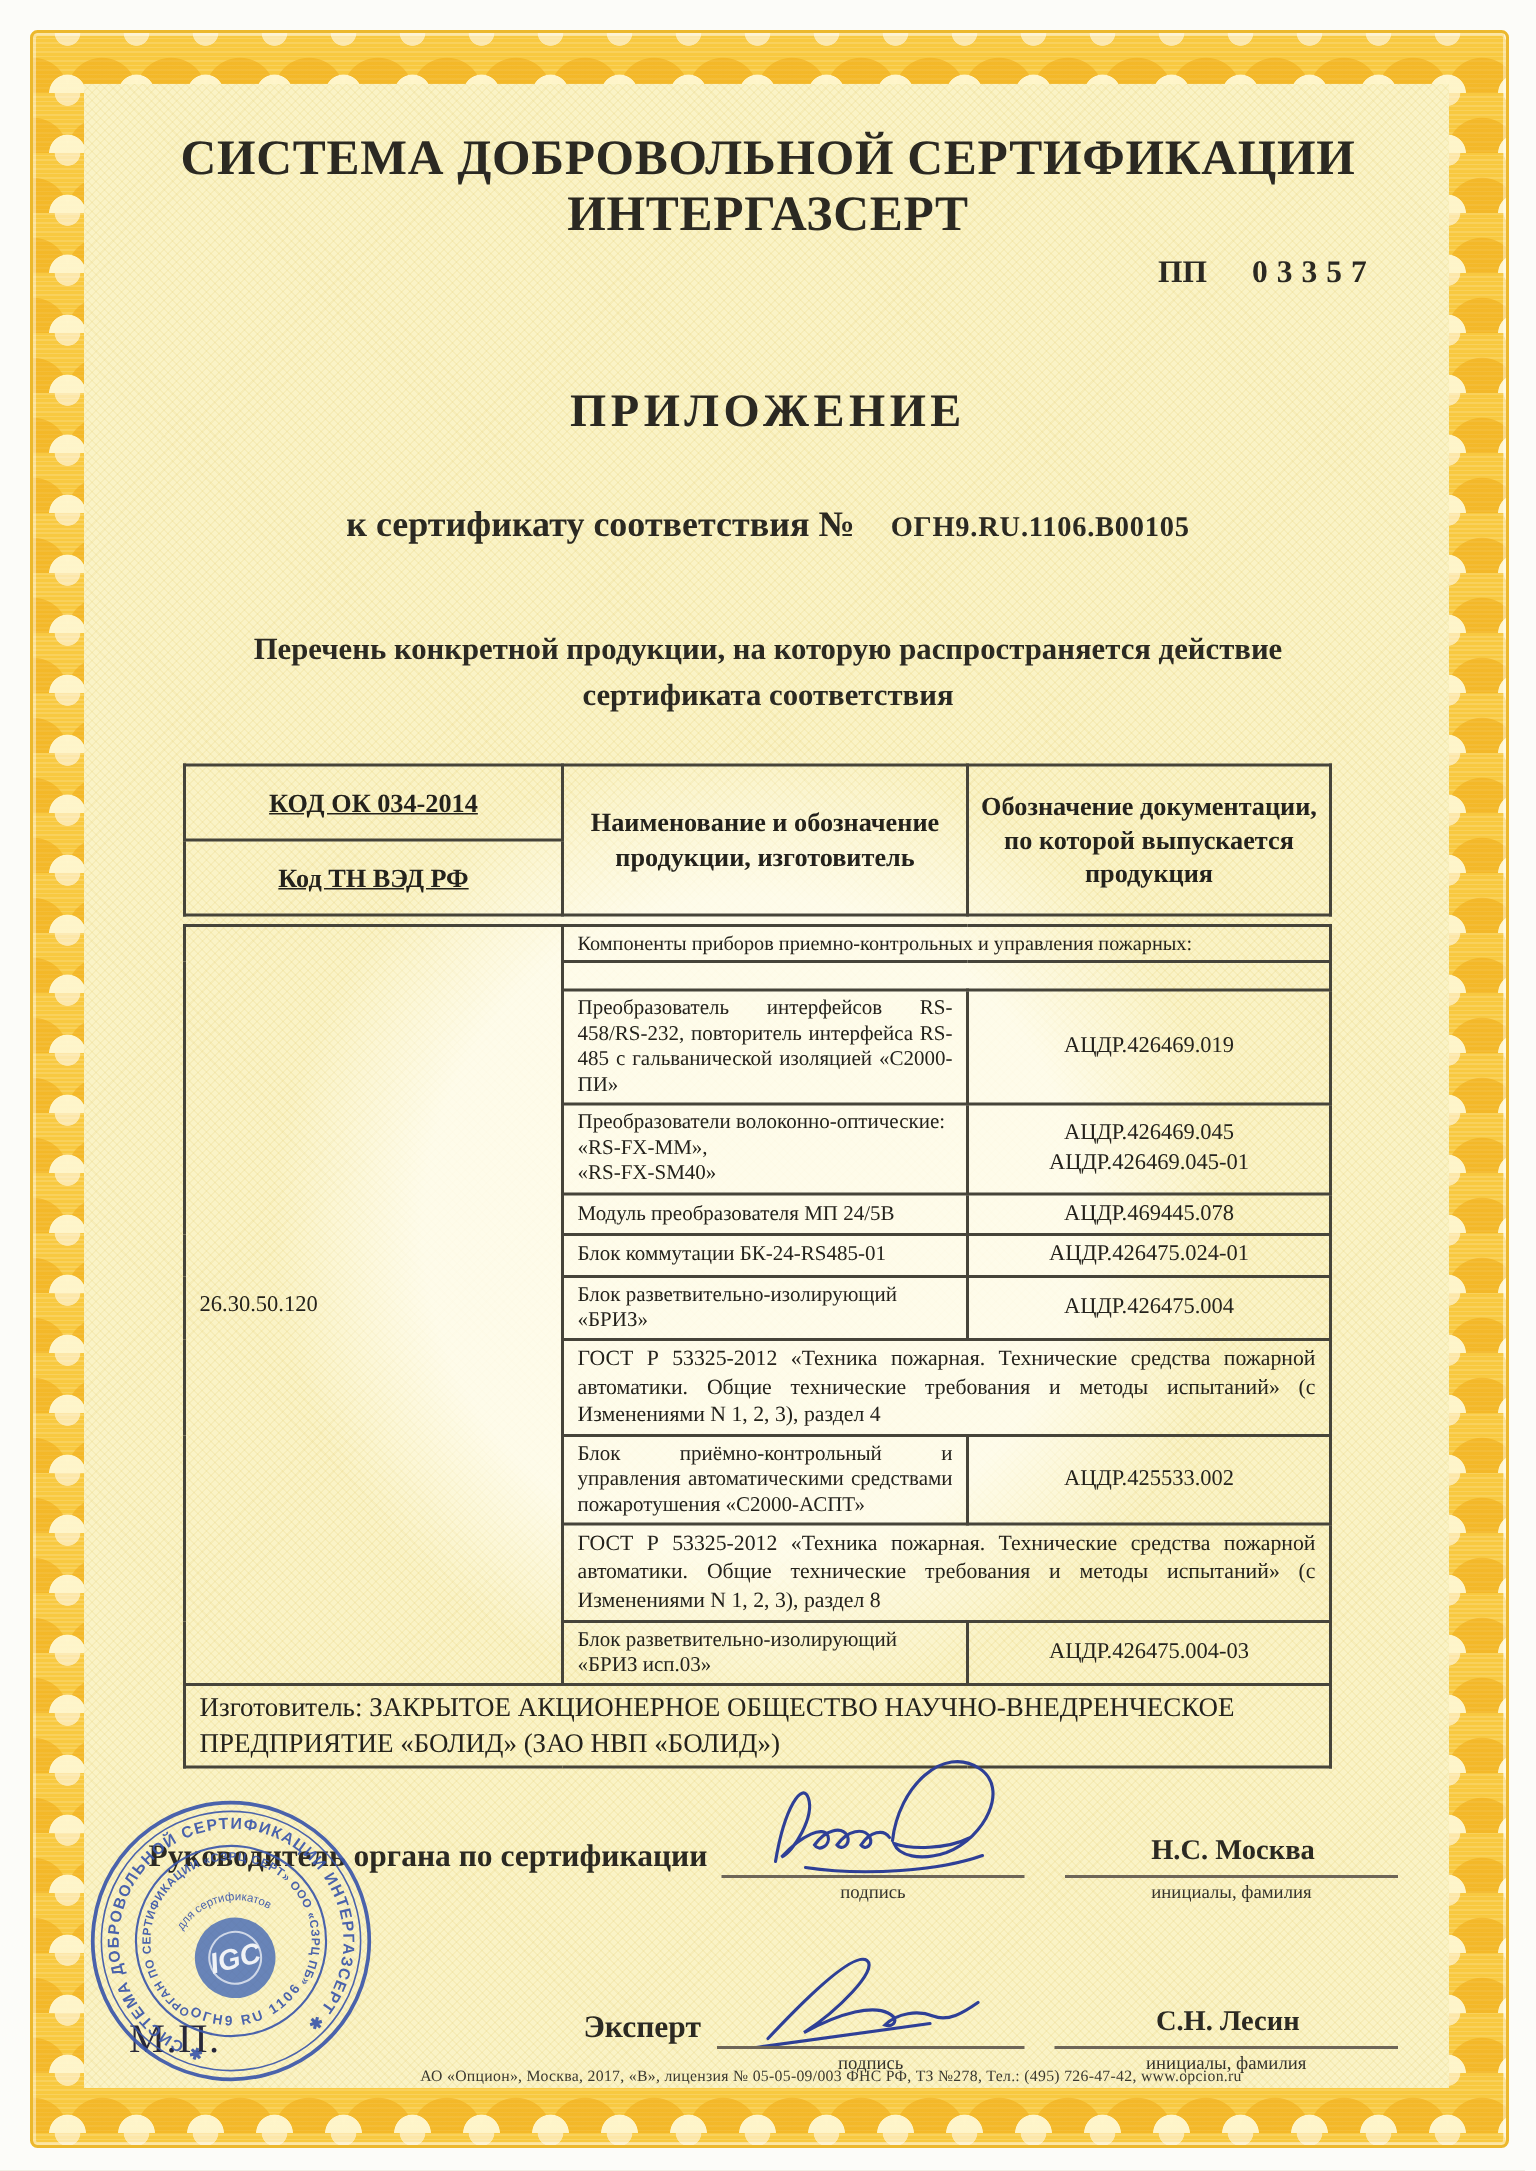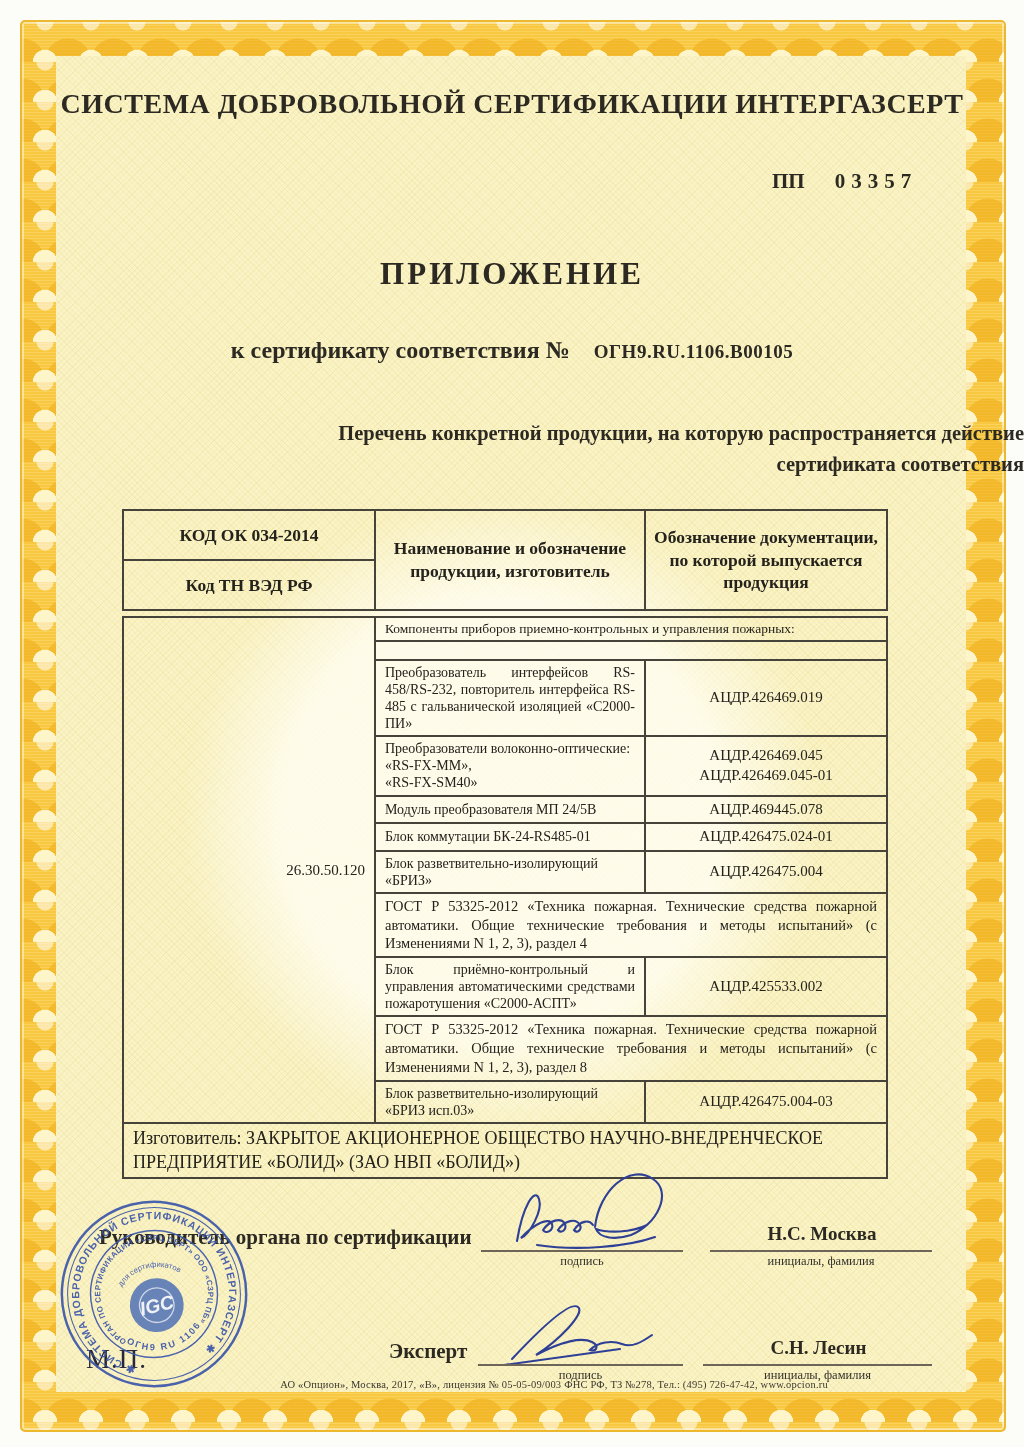--- a/index.html
+++ b/index.html
@@ -36,7 +36,7 @@
   .abs{position:absolute;}
   .ctr{left:0; width:1024px; text-align:center;}
 
-  .system-title{top:88px; font-weight:bold; font-size:28px; letter-spacing:.5px; color:#2b2922;text-align:center;}
+  .system-title{top:88px; font-weight:bold; font-size:33px; letter-spacing:.5px; color:#2b2922;text-align:center;}
   .form-number{top:169px; left:772px; font-weight:bold; font-size:21px; color:#2b2922; display:flex;}
   .form-number .num{margin-left:30px; letter-spacing:6px;}
   .doc-title{top:256px; font-weight:bold; font-size:31px; letter-spacing:3px; color:#2b2922;}

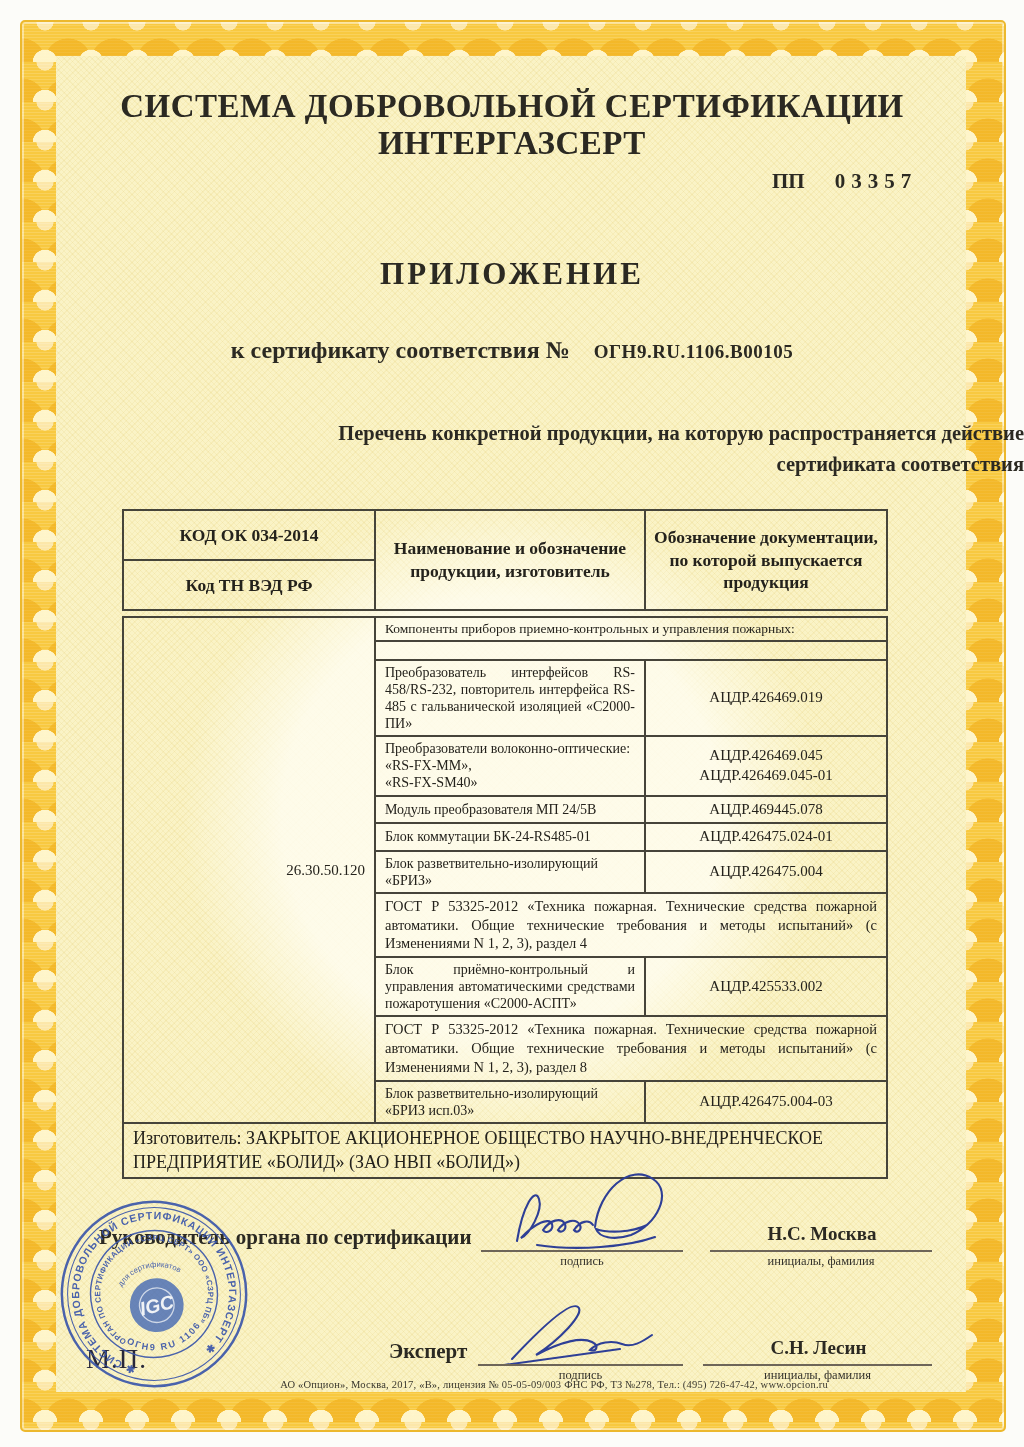--- a/index.html
+++ b/index.html
@@ -43,7 +43,7 @@
   .cert-line{top:337px; font-weight:bold; color:#2b2922;}
   .cert-line .pfx{font-size:24px;}
   .cert-line .num{font-size:19px; margin-left:20px; letter-spacing:.5px;}
-  .descr{top:418px; font-weight:bold; font-size:20.5px; line-height:1.5; color:#2b2922;text-align:right;}
+  .descr{top:418px; font-weight:bold; font-size:20.5px; line-height:1.5; color:#2b2922;}
 
   
   .tbl{left:122px; top:509px; width:766px;}

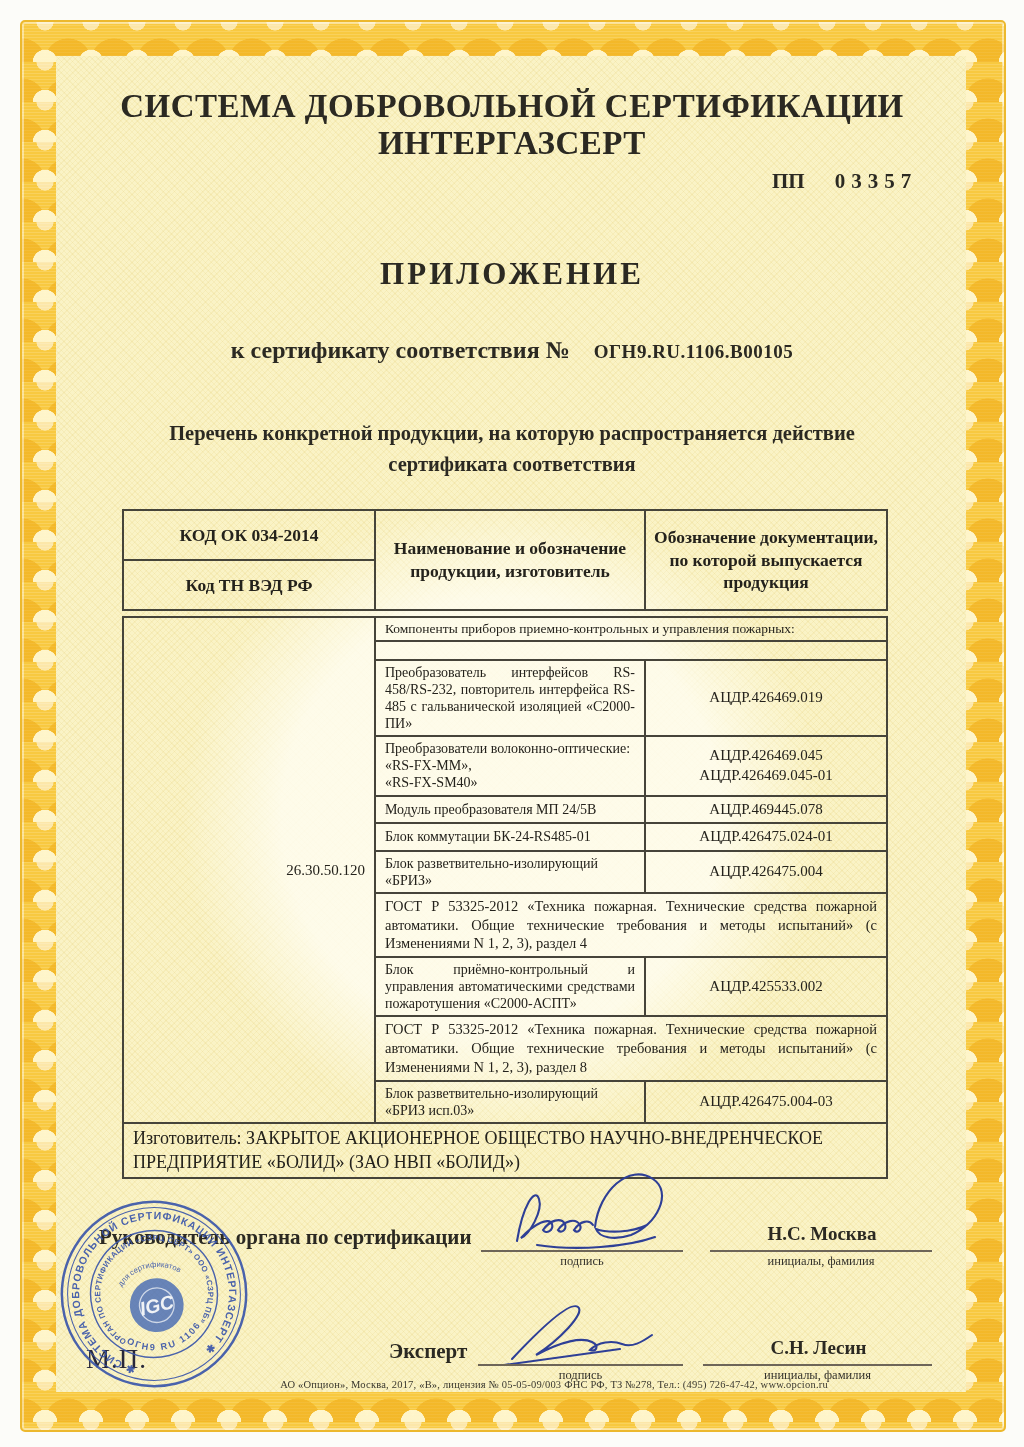--- a/index.html
+++ b/index.html
@@ -51,7 +51,7 @@
           font-family:"Liberation Serif","DejaVu Serif",serif; color:#24221c;}
   table.t td{border:2px solid #46443a; vertical-align:middle; padding:3px 9px;}
   .thead-t td.hc{font-weight:bold; font-size:17.5px; text-align:center; line-height:1.3; padding:6px 8px;}
-  .thead-t td.hc1{height:36px;}
+  .thead-t td.hc1{height:36px;text-decoration:underline;}
   .body-t{margin-top:5px;}
   .code-cell{text-align:right; font-size:15px;}
   .intro-cell{font-size:13.5px; padding:5px 9px;}

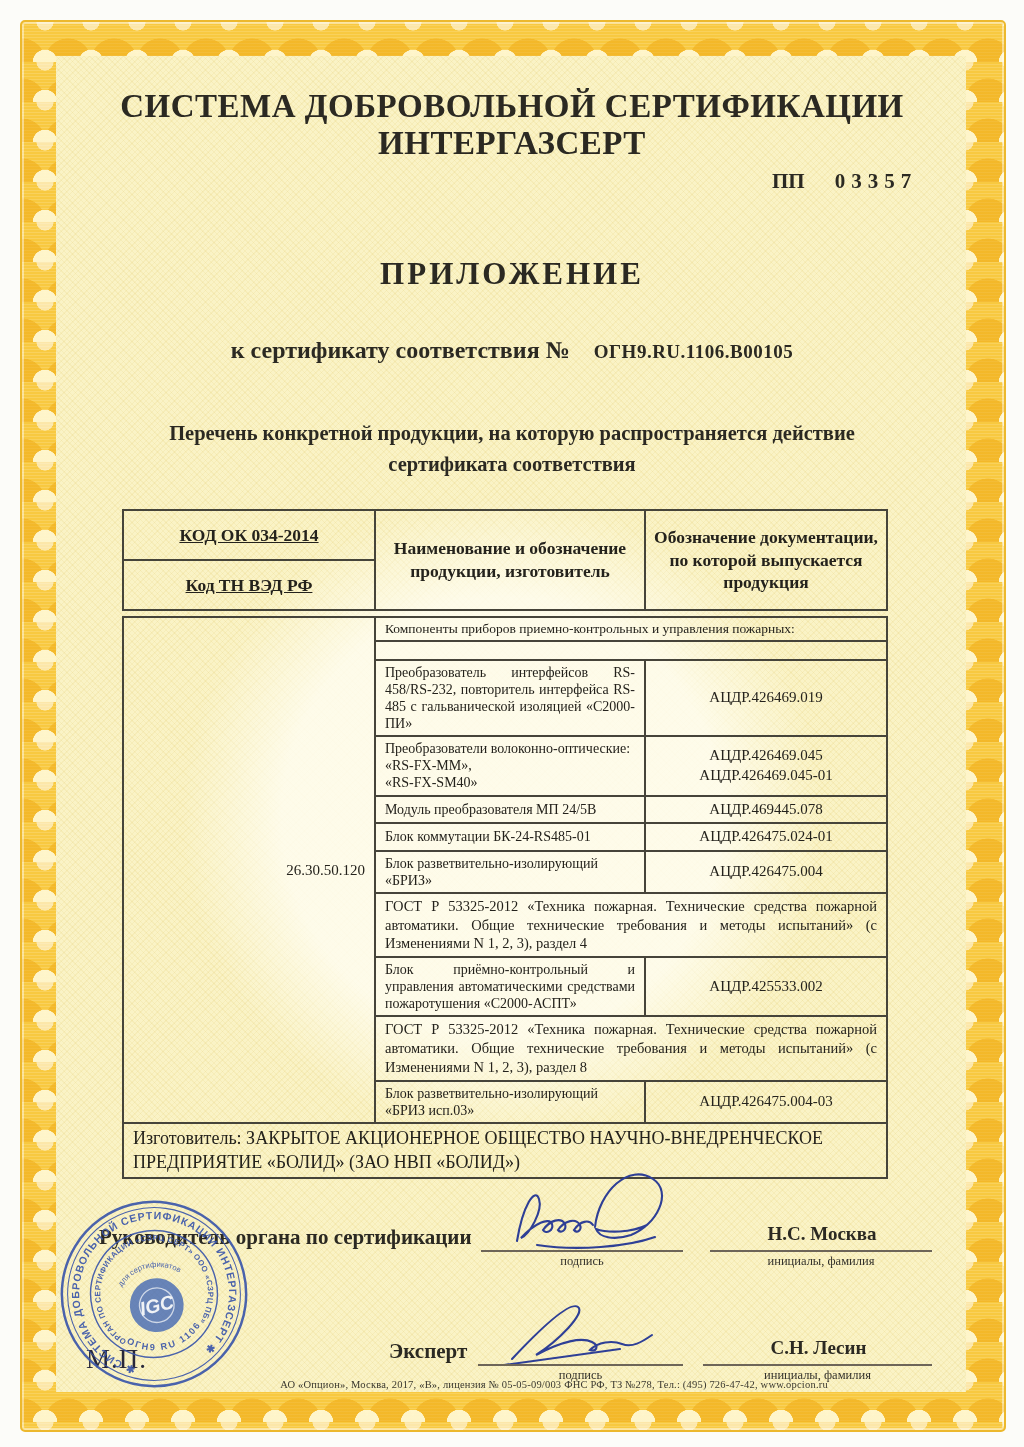--- a/index.html
+++ b/index.html
@@ -53,7 +53,7 @@
   .thead-t td.hc{font-weight:bold; font-size:17.5px; text-align:center; line-height:1.3; padding:6px 8px;}
   .thead-t td.hc1{height:36px;text-decoration:underline;}
   .body-t{margin-top:5px;}
-  .code-cell{text-align:right; font-size:15px;}
+  .code-cell{text-align:left; font-size:15px;}
   .intro-cell{font-size:13.5px; padding:5px 9px;}
   .spacer-cell{height:11px; padding:0;}
   .name-cell{font-size:14px; text-align:justify; line-height:1.22; padding:4px 9px;}

